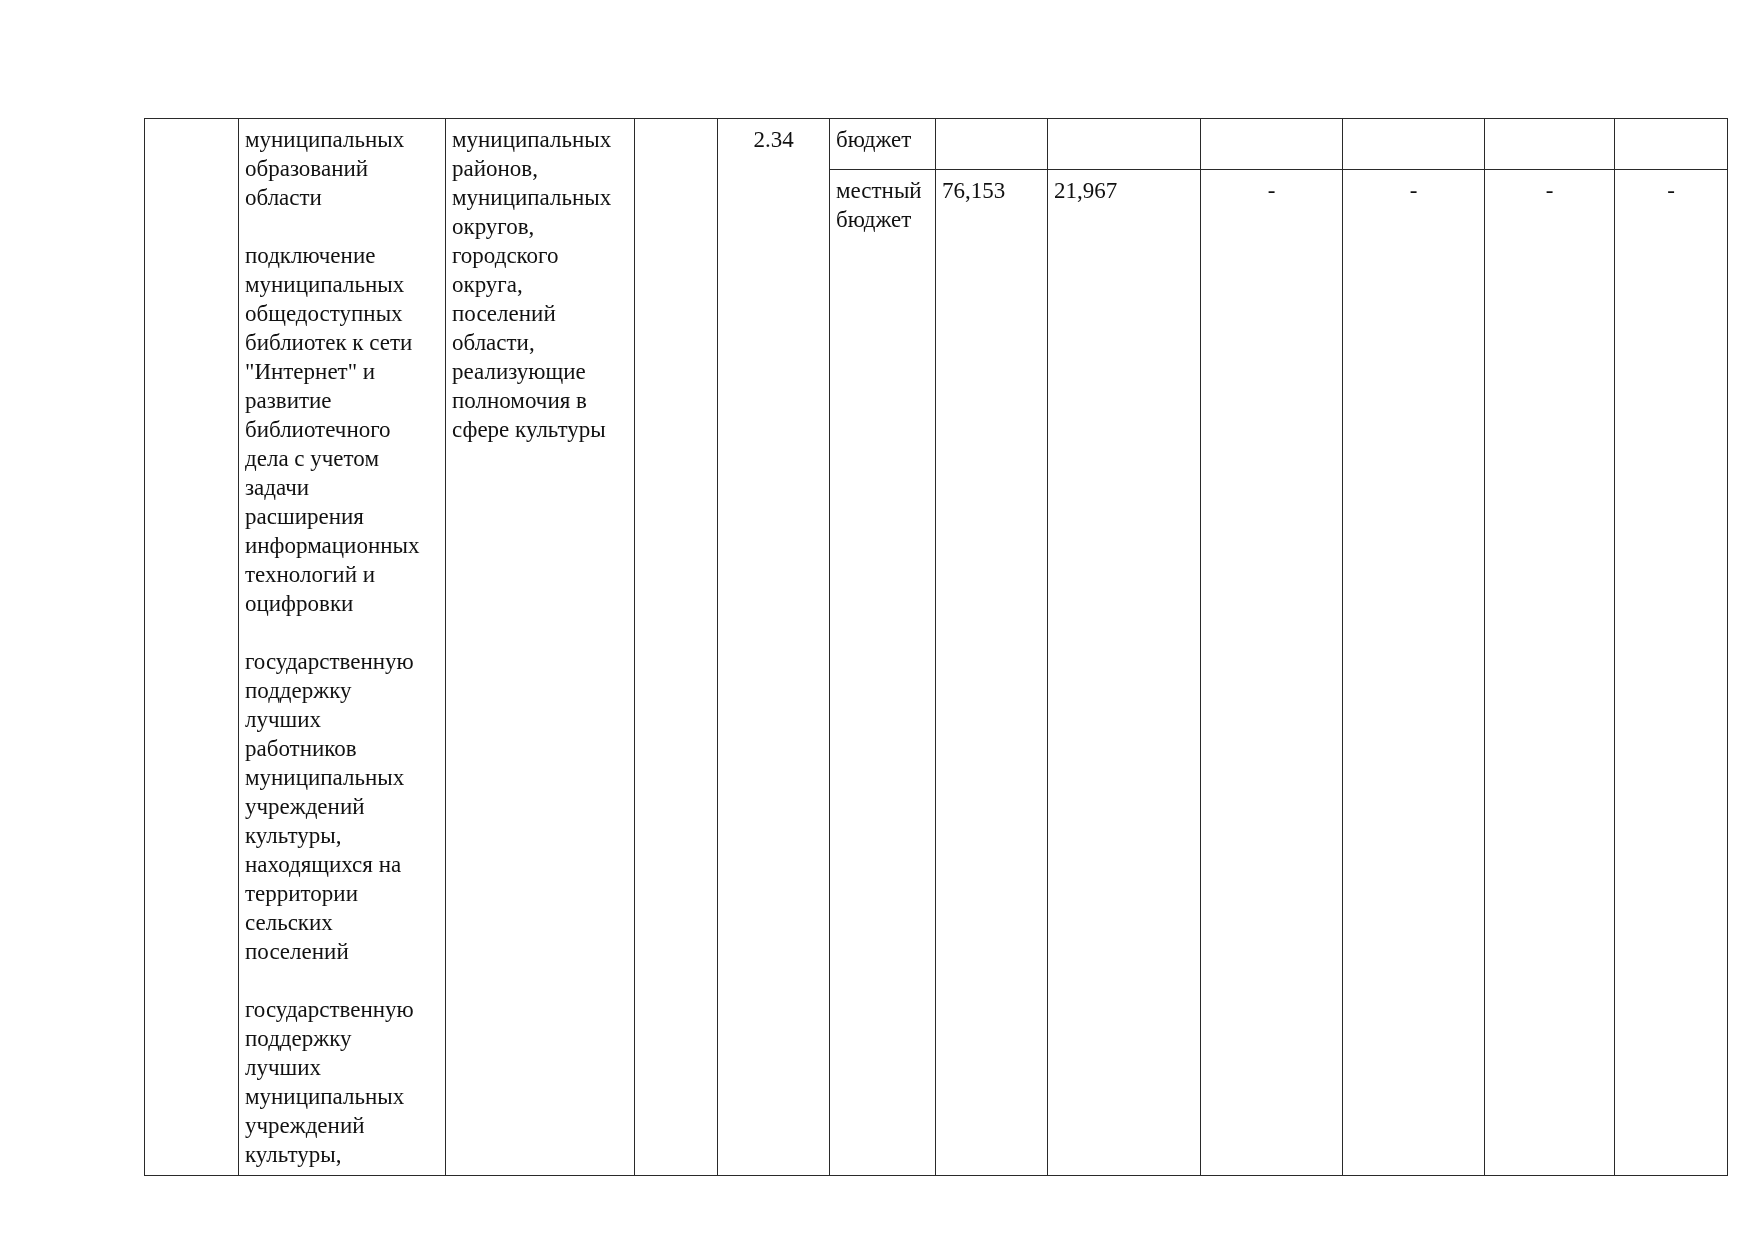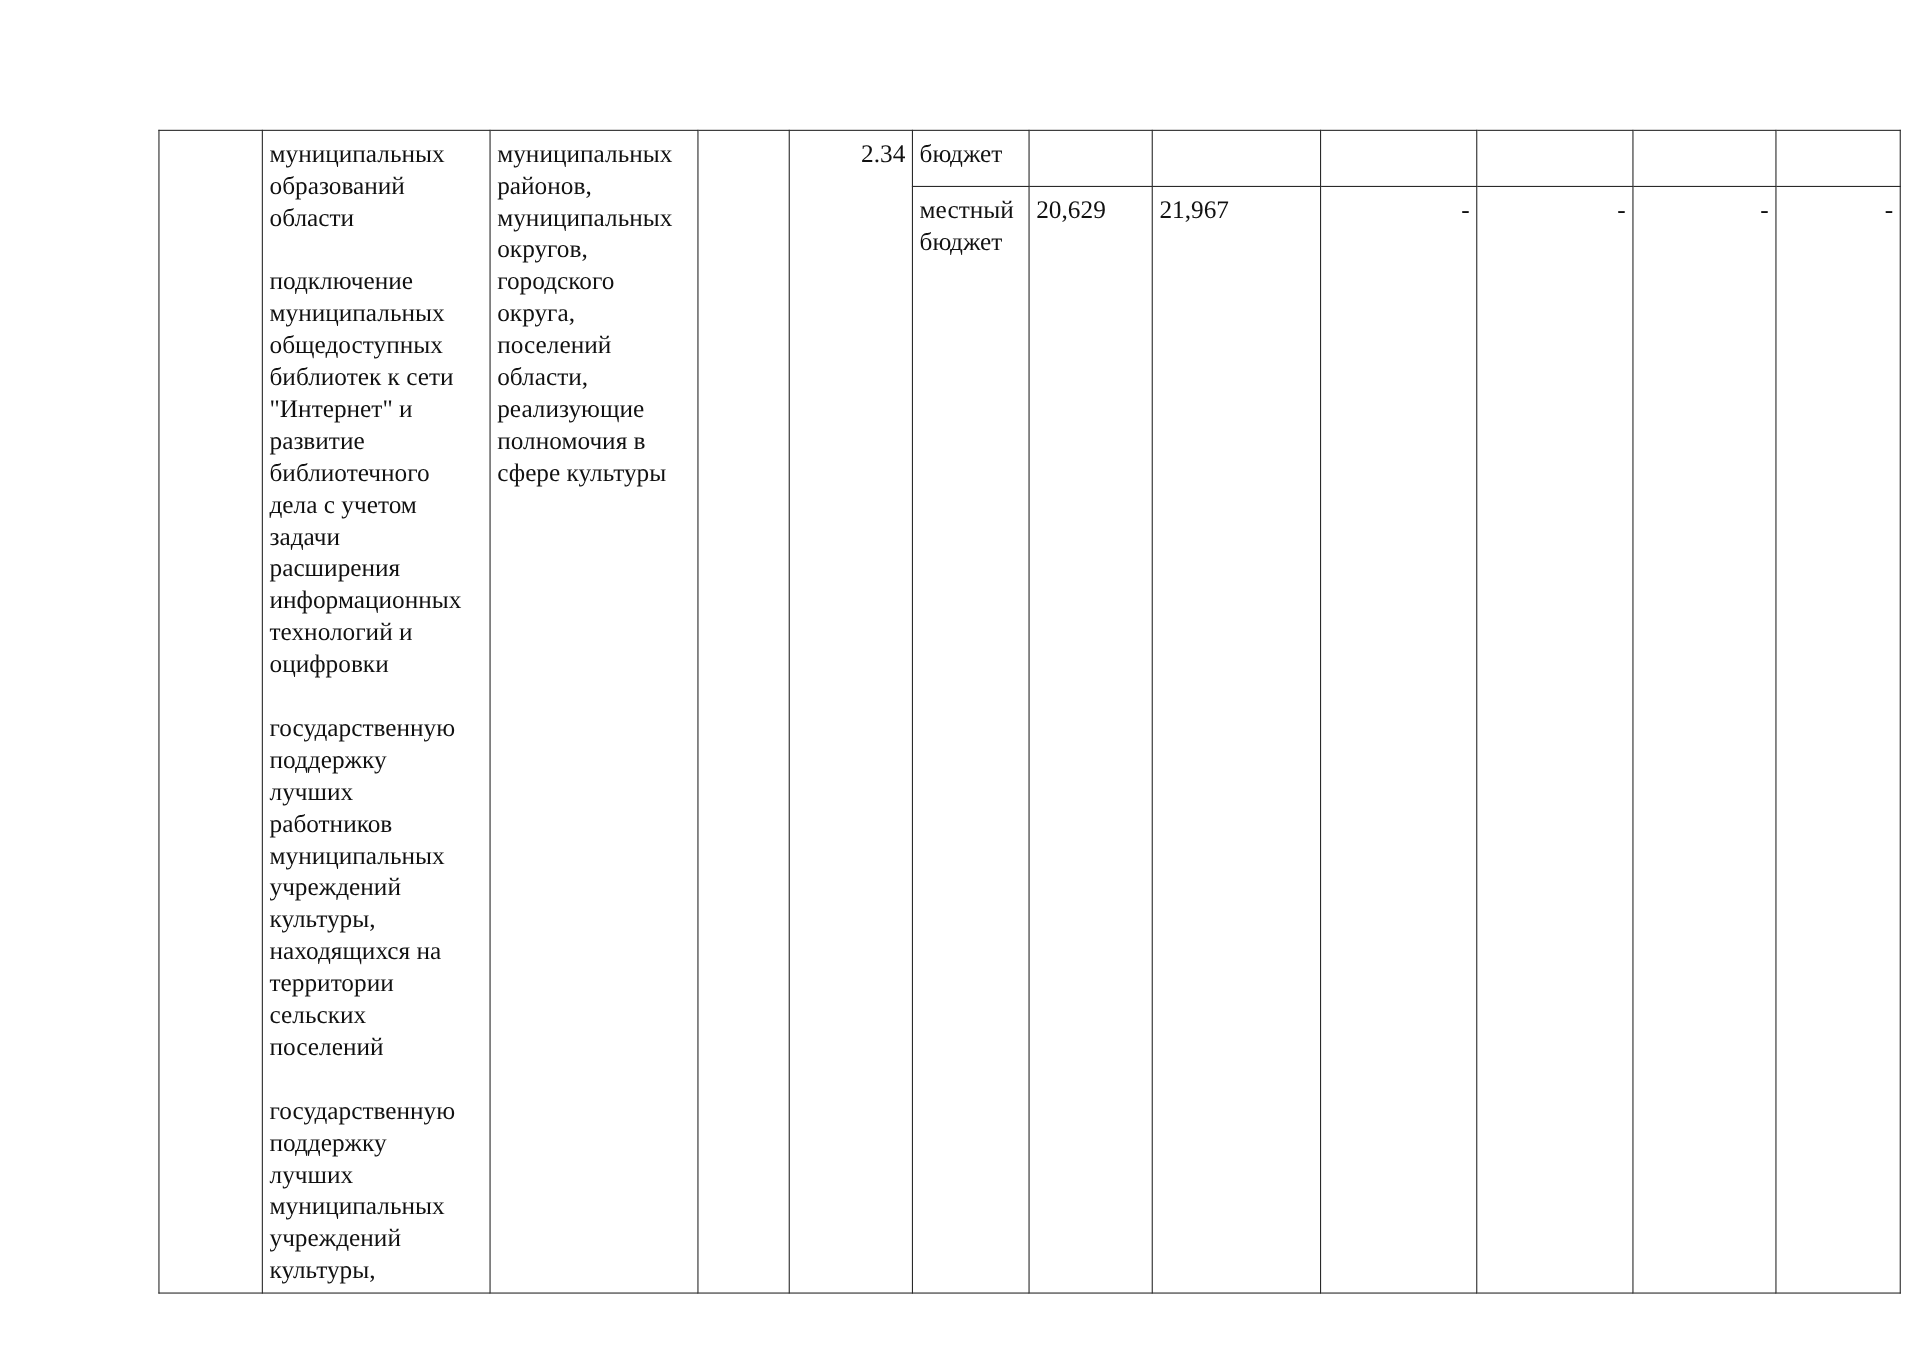--- a/index.html
+++ b/index.html
@@ -39,7 +39,7 @@
       word-wrap: break-word;
     }
     .row-top td { height: 44px; }
-    .c-center { text-align: right; }
+    .c-center { text-align: center; }
     .c-left { text-align: left; }
     .multiline { white-space: pre-line; }
     .num { padding-left: 6px; }

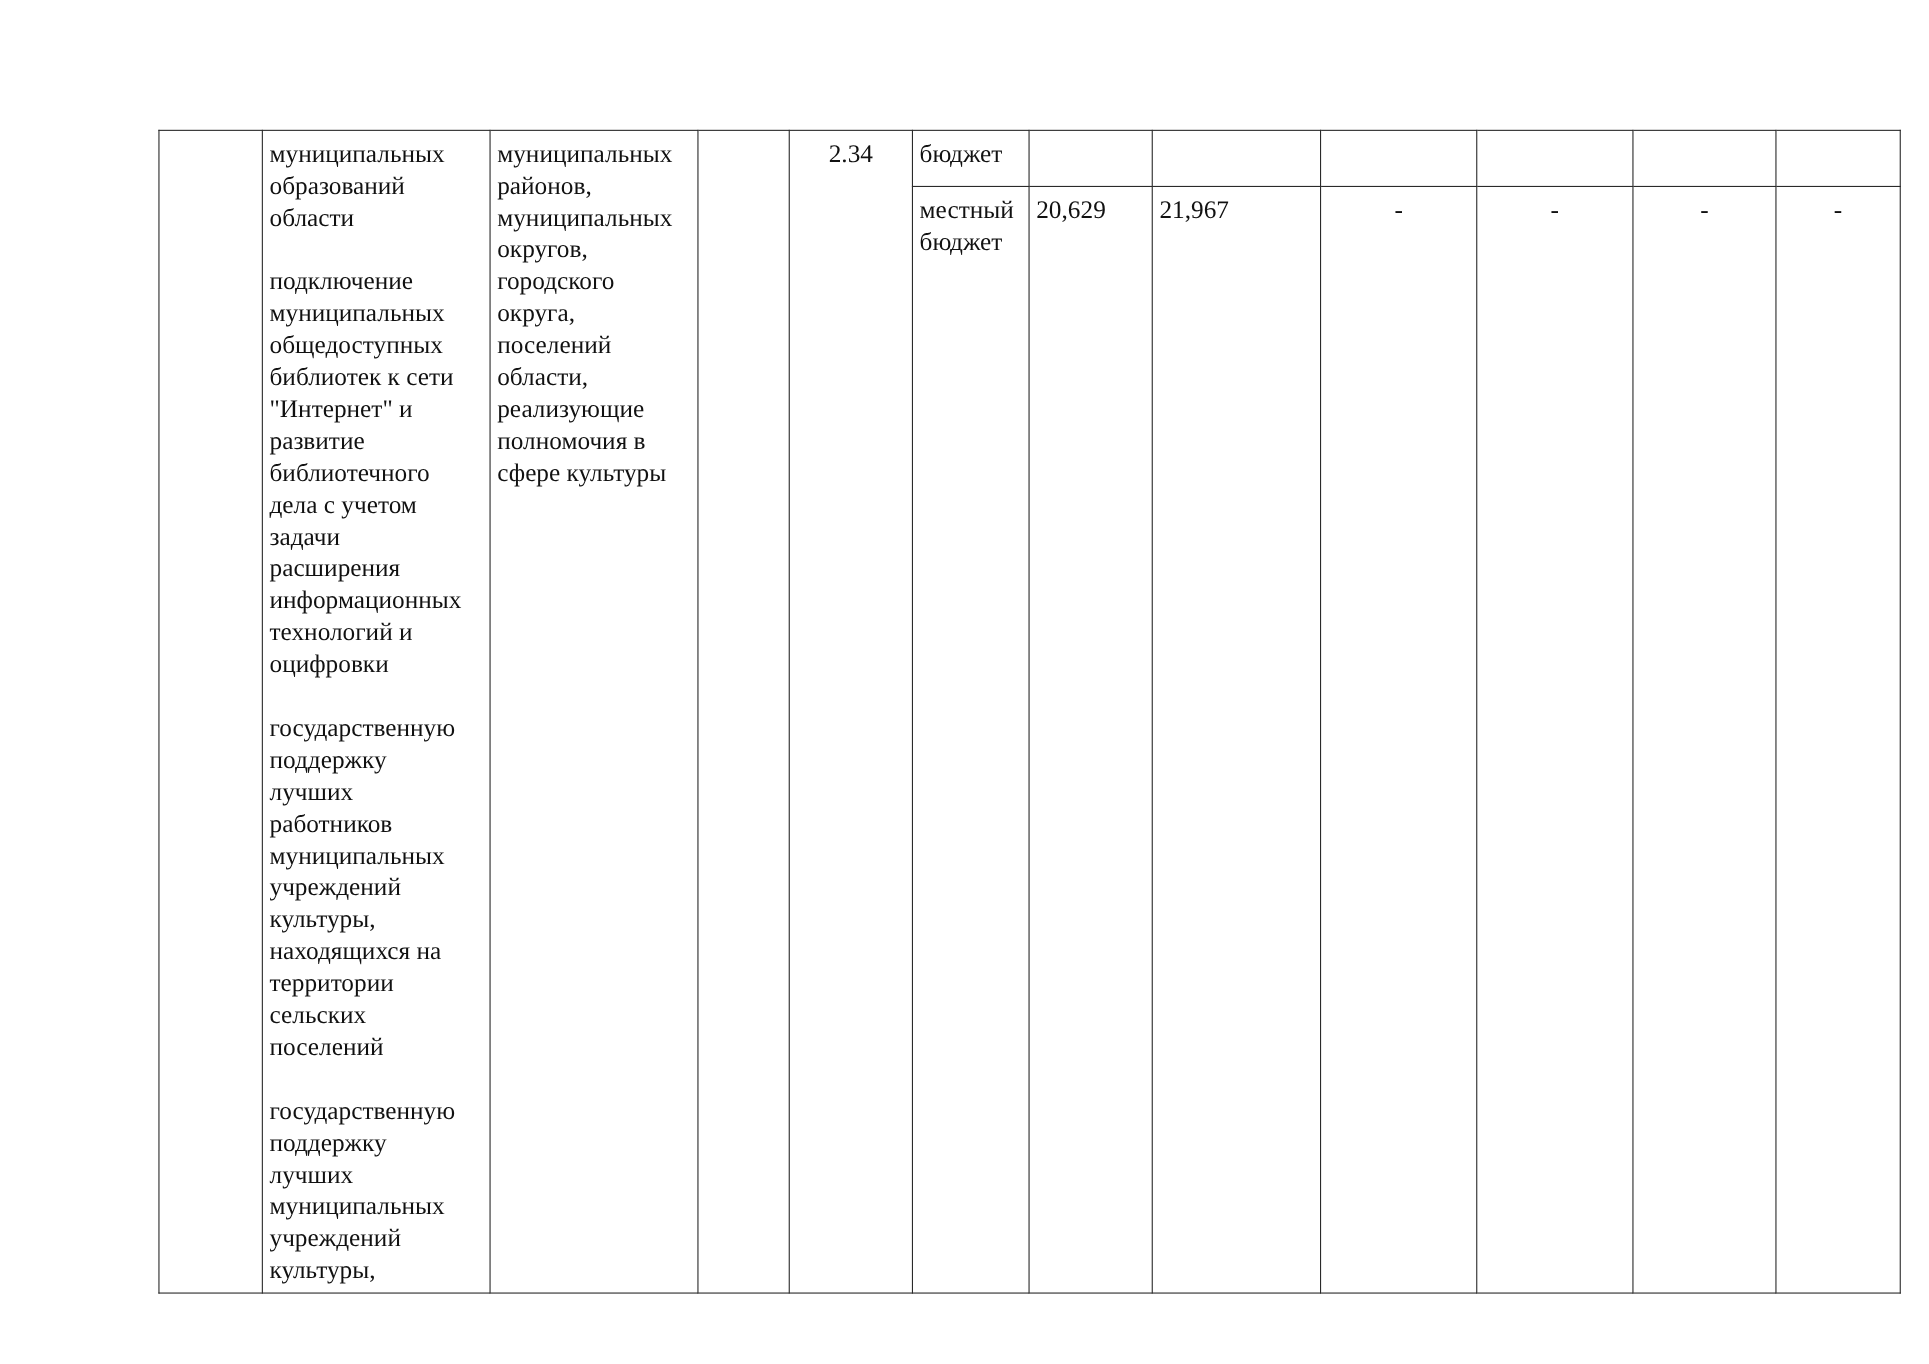--- a/index.html
+++ b/index.html
@@ -126,7 +126,7 @@
     <tr>
       <td class="c-left multiline">местный
 бюджет</td>
-      <td class="num">20,629</td>
+      <td class="num">76,153</td>
       <td class="num">21,967</td>
       <td class="c-center">-</td>
       <td class="c-center">-</td>

